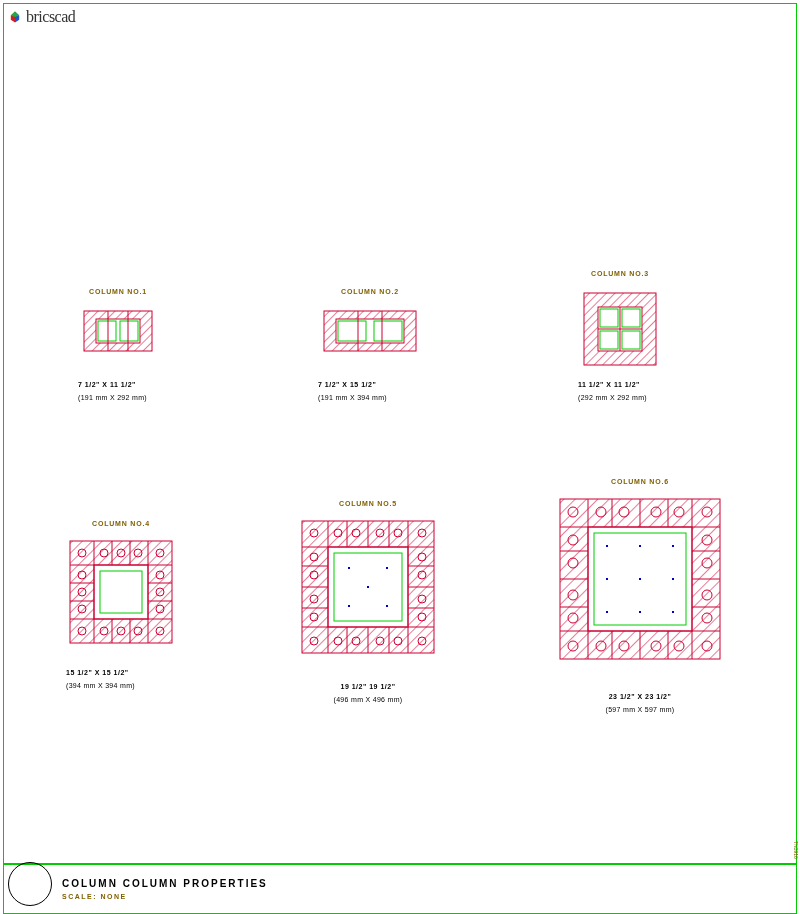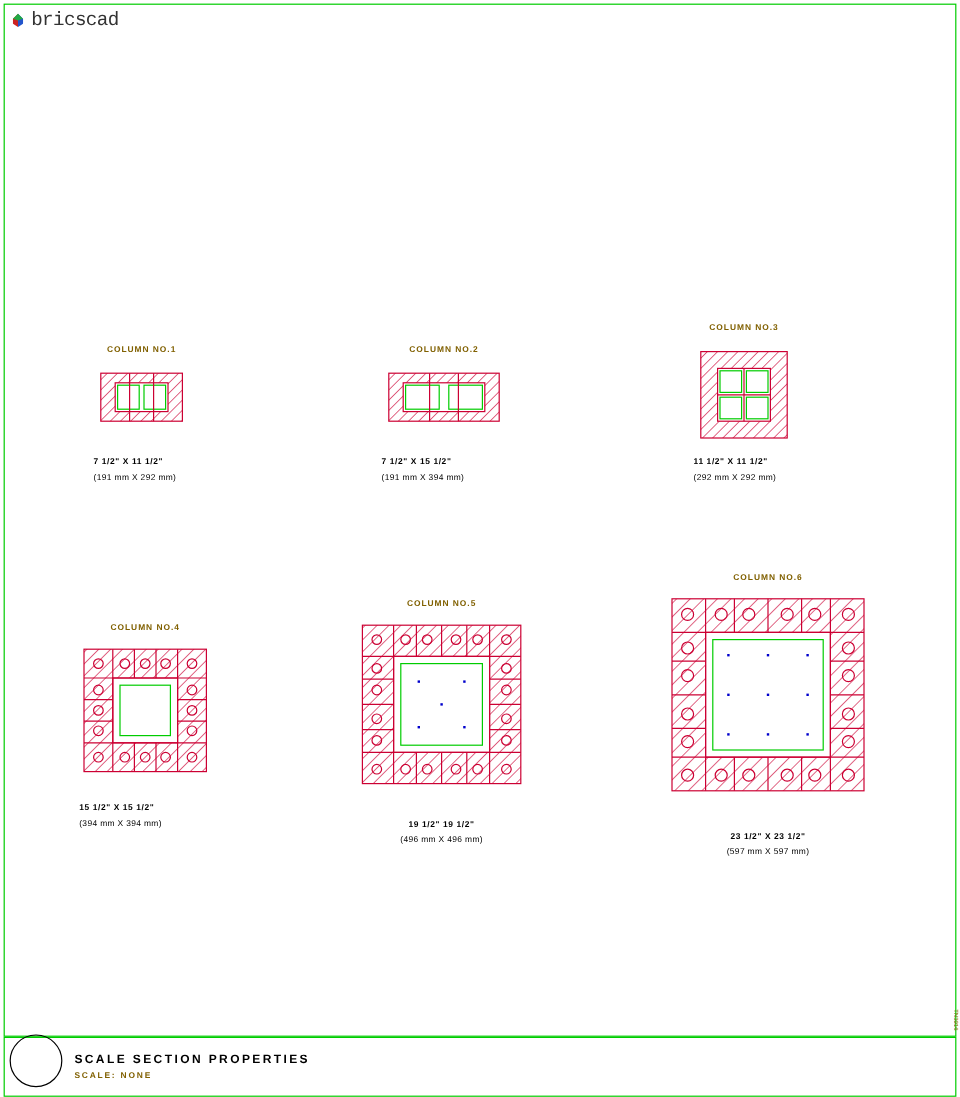--- a/index.html
+++ b/index.html
@@ -26,7 +26,7 @@
     width: 14px; height: 14px;
   }
   .header-text {
-    font-family: Liberation Mono, monospace;
+    font-family: Liberation Serif, serif;
     font-size: 16px;
     color: #333;
     letter-spacing: -0.5px;

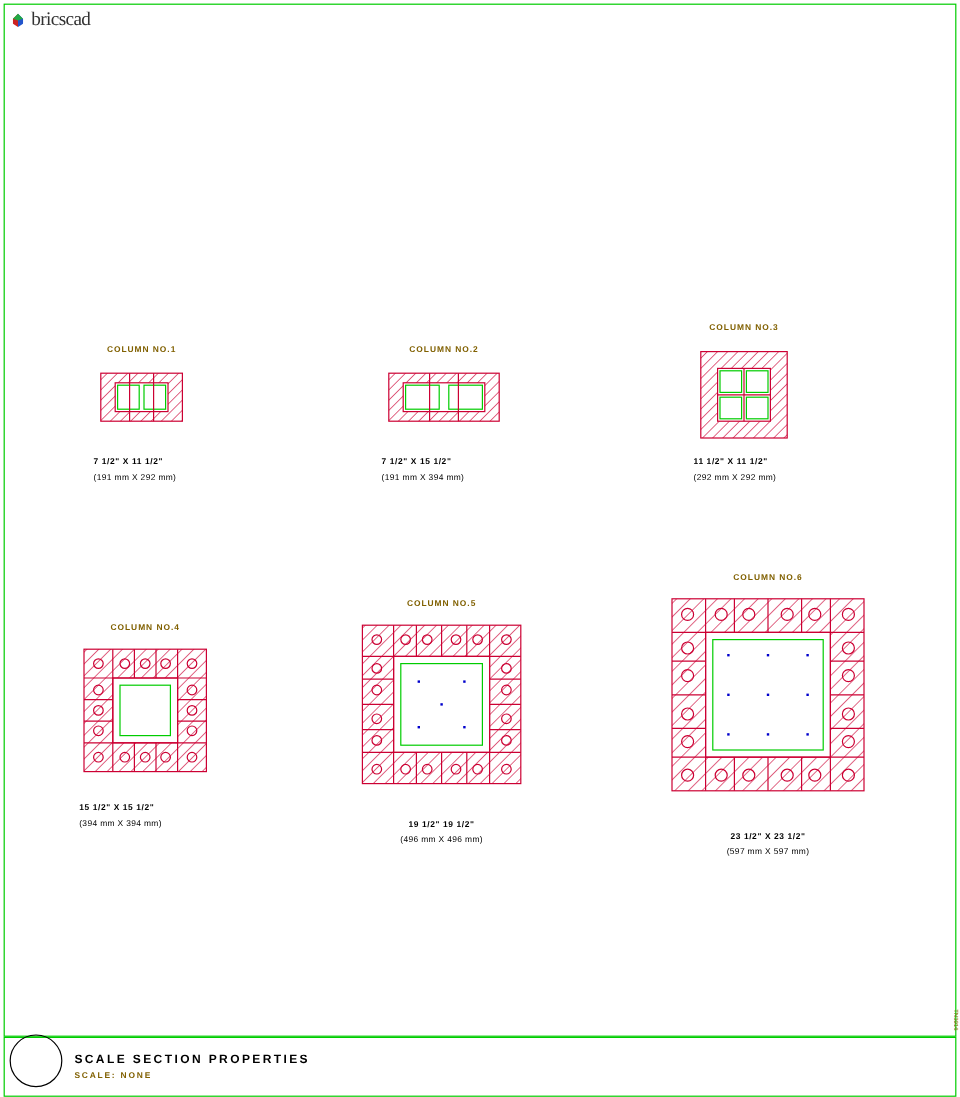--- a/index.html
+++ b/index.html
@@ -379,7 +379,7 @@
 <div class="title-block">
   <div class="title-circle"></div>
   <div class="title-texts">
-    <div class="title-main">SCALE SECTION PROPERTIES</div>
+    <div class="title-main">COLUMN COLUMN PROPERTIES</div>
     <div class="title-scale">SCALE: NONE</div>
   </div>
 </div>

